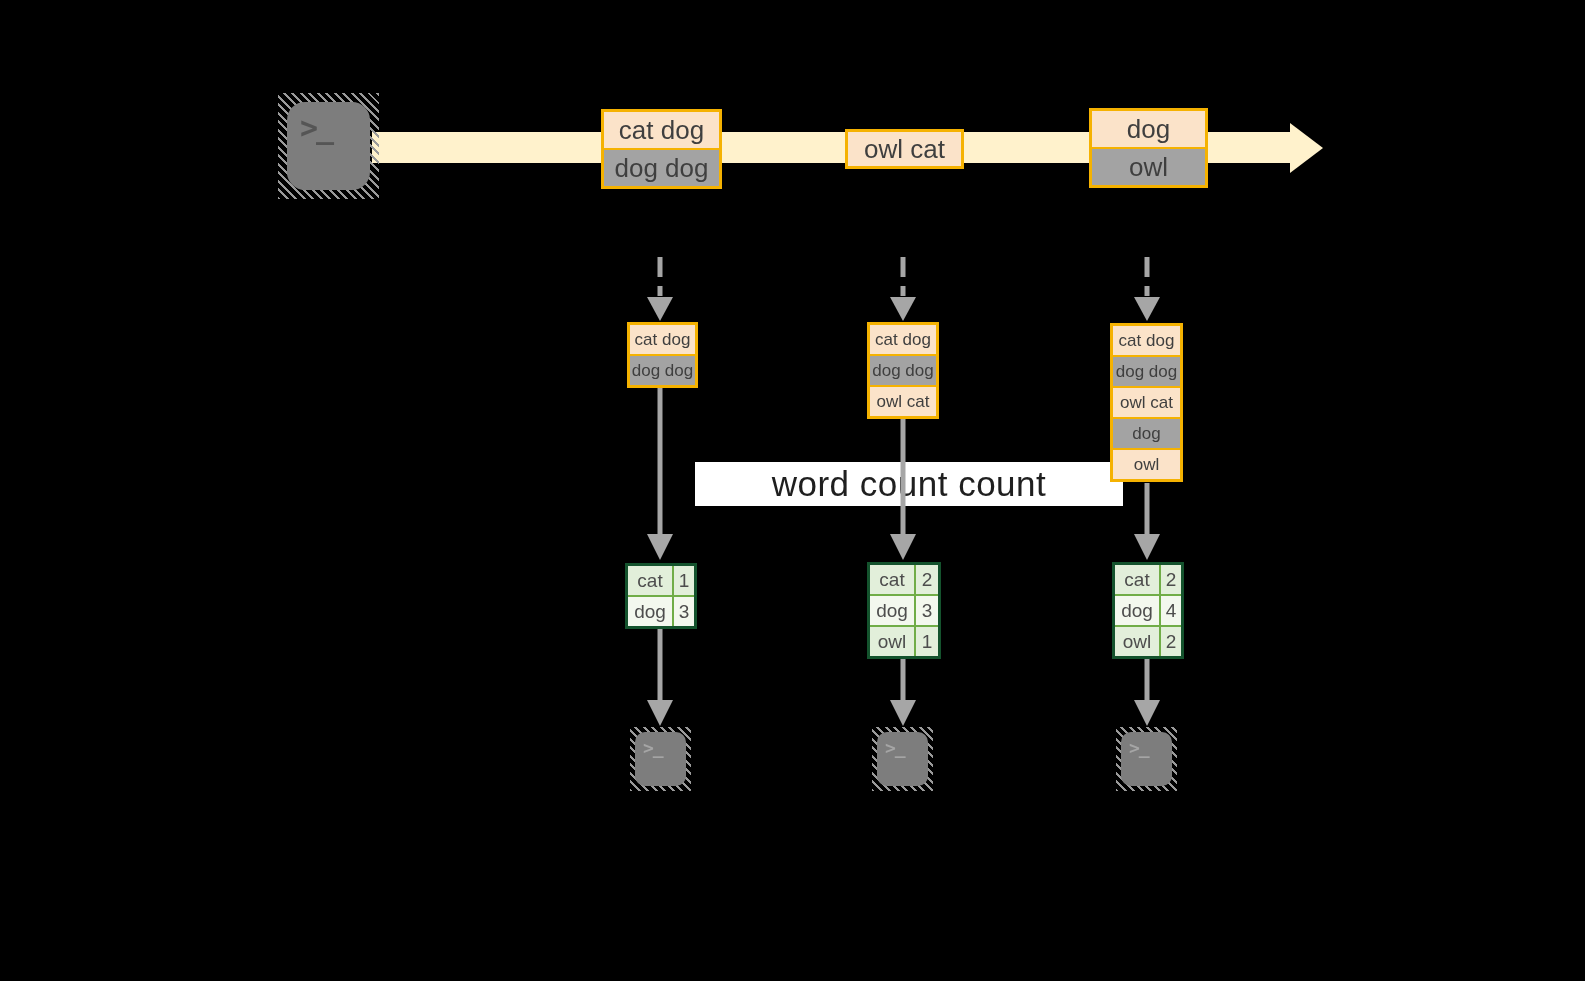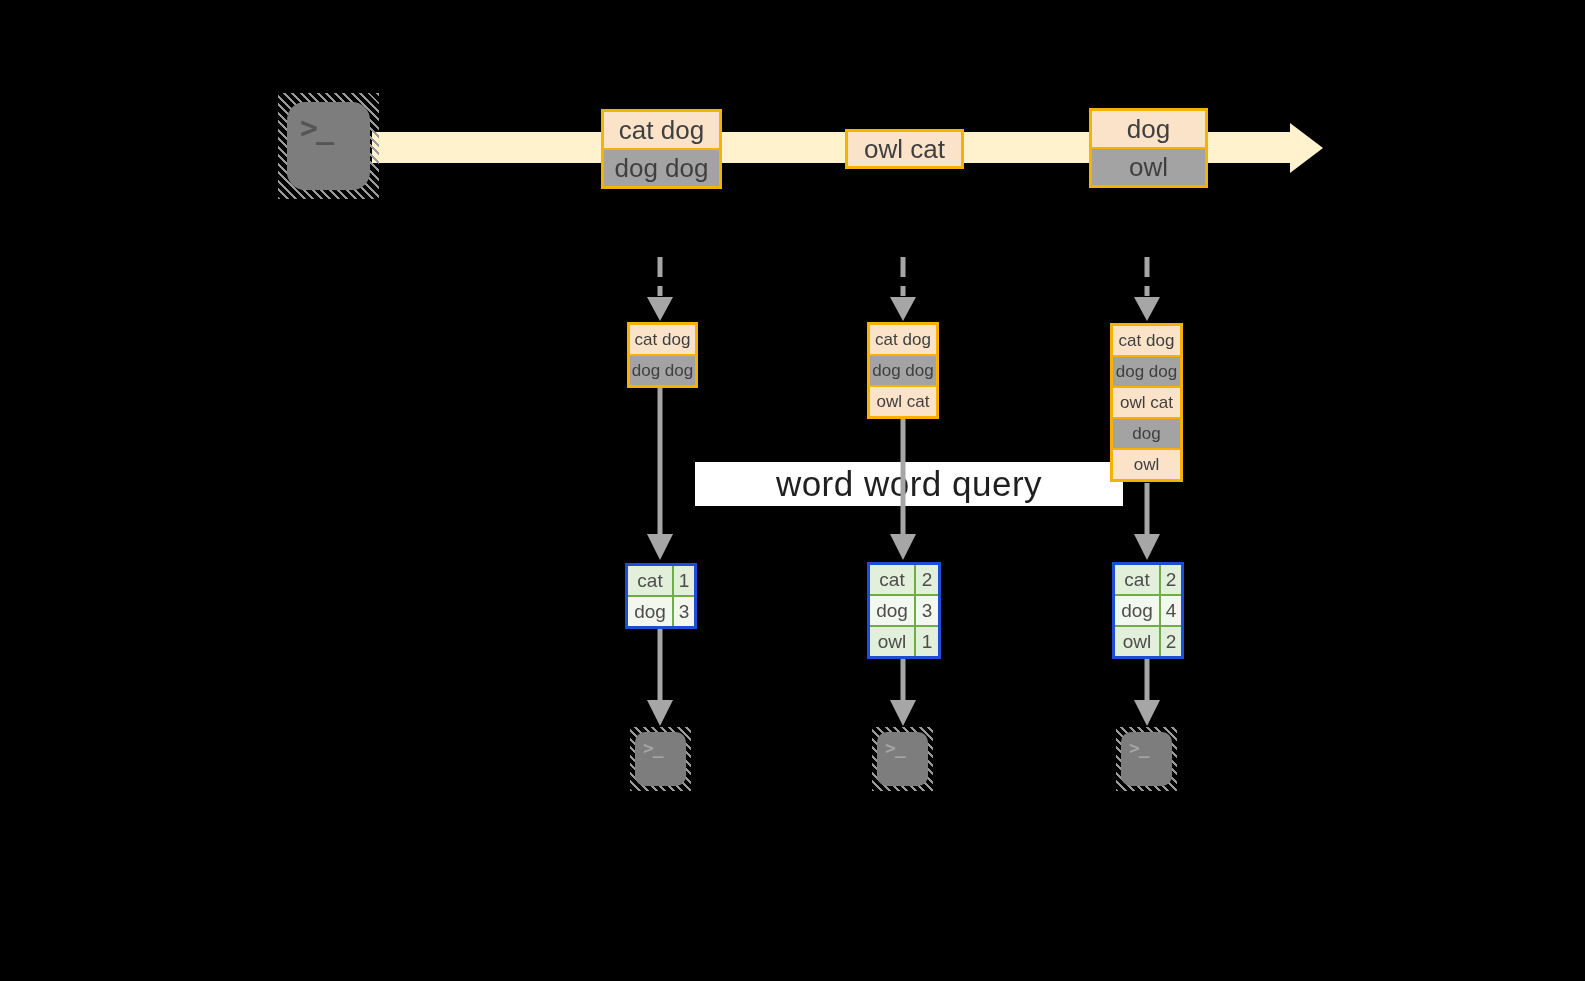--- a/index.html
+++ b/index.html
@@ -63,7 +63,7 @@
   <div class="stream-head"></div>
 
   <div class="query-band">
-    <span>word word query</span>
+    <span>word count count</span>
   </div>
 
   <svg class="arrows" width="1585" height="981">

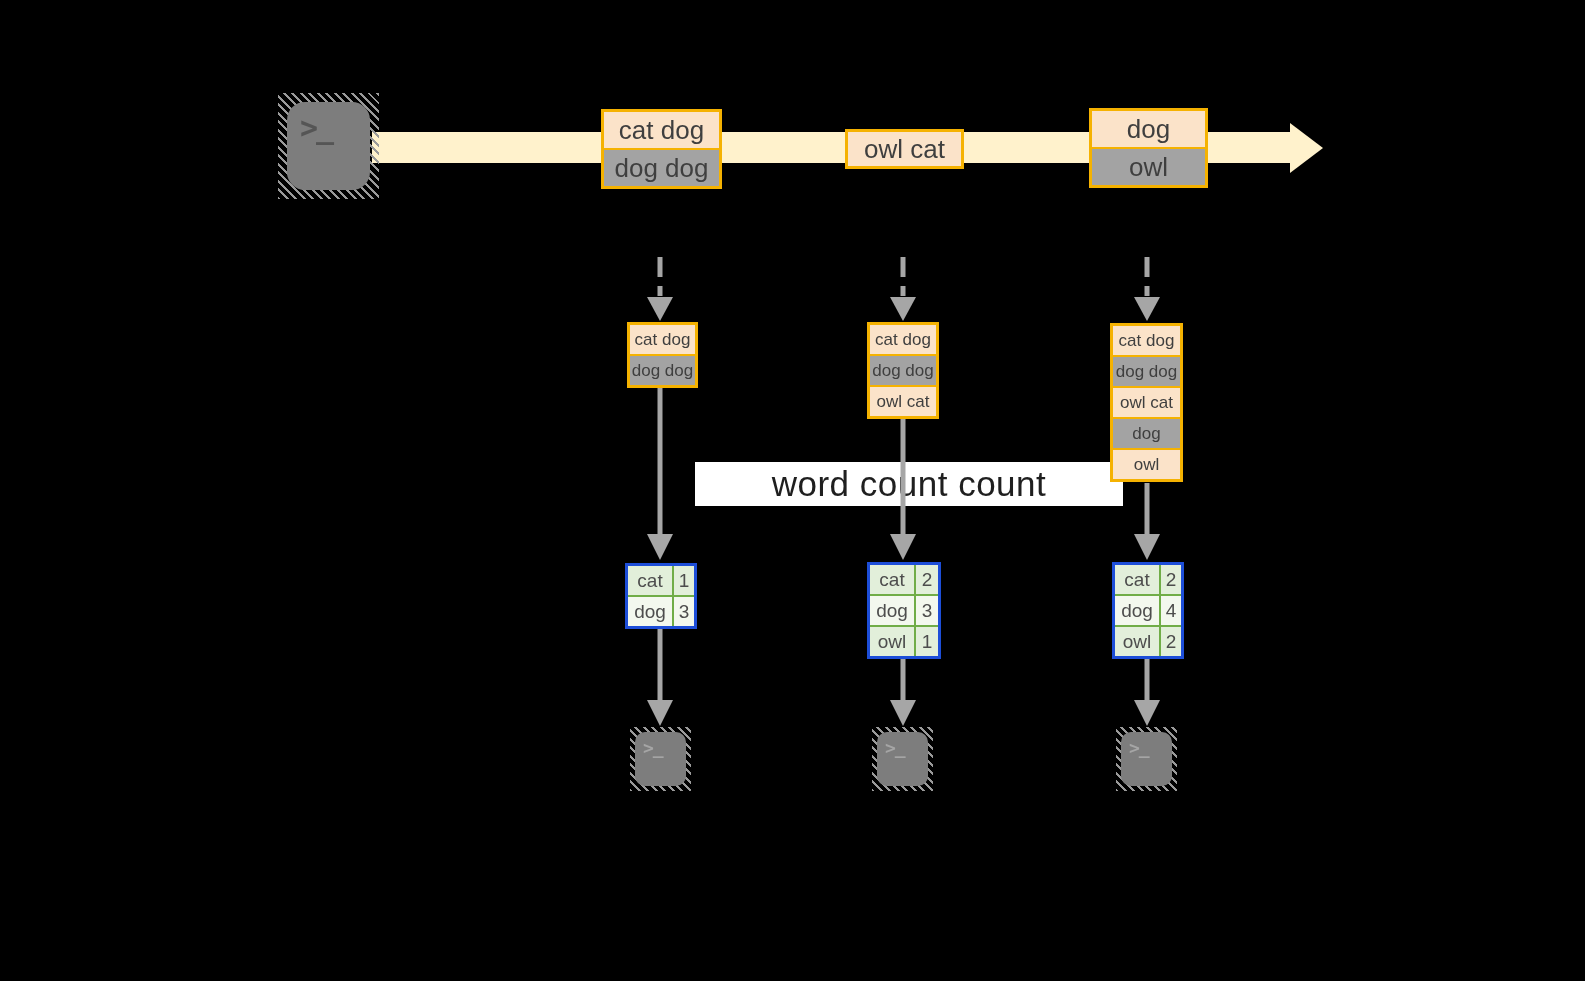--- a/index.html
+++ b/index.html
@@ -31,7 +31,7 @@
   .fill-b{background:#a3a3a3;}
 
   
-  .gtable{position:absolute;border:3px solid #1d4ed8;background:#70ad47;display:flex;
+  .gtable{position:absolute;border:3px solid #14532d;background:#70ad47;display:flex;
           flex-direction:column;gap:2px;z-index:3;box-sizing:border-box;}
   .grow{display:flex;gap:2px;height:29px;}
   .grow .cword{width:44px;display:flex;align-items:center;justify-content:center;

